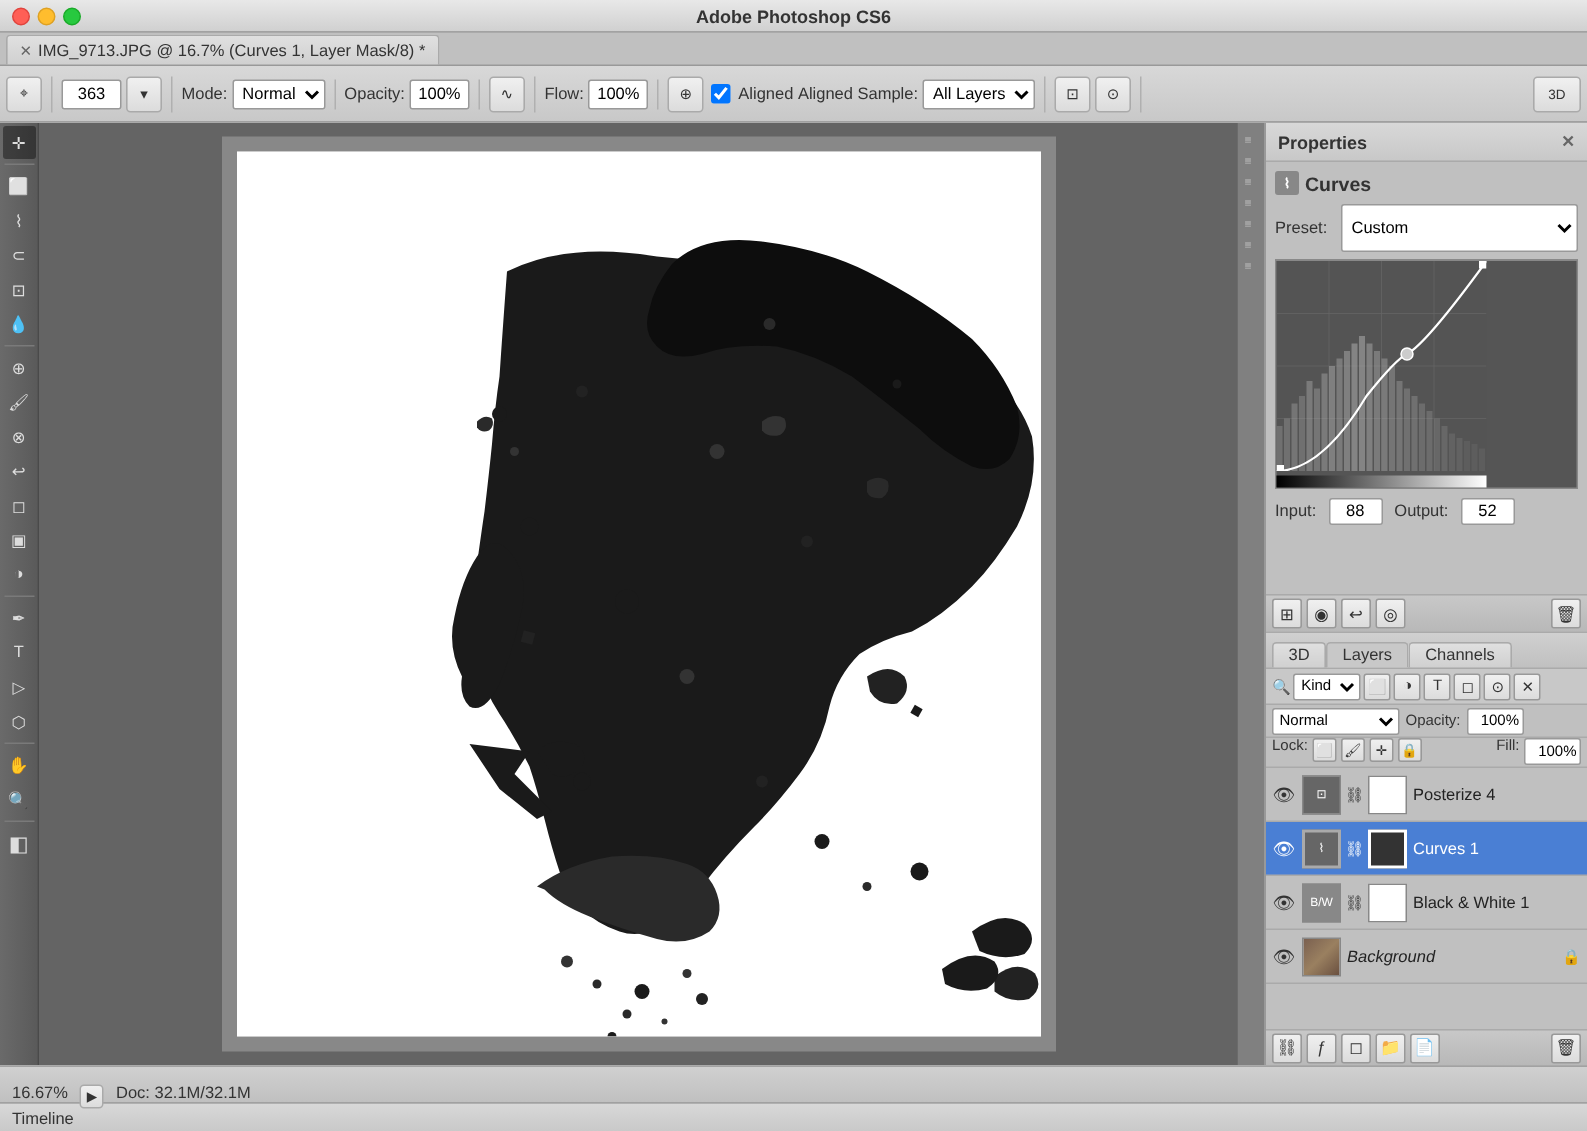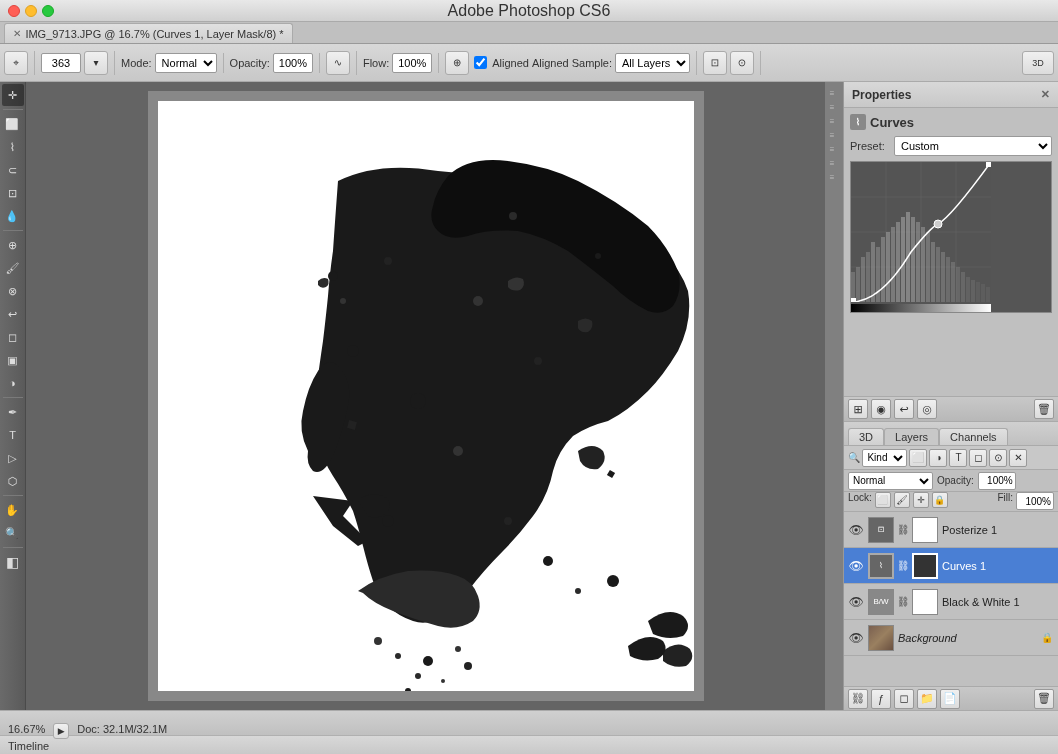--- a/index.html
+++ b/index.html
@@ -18,7 +18,7 @@
     .tl-red { background: #ff5f56; border: 1px solid #e0443e; }
     .tl-yellow { background: #ffbd2e; border: 1px solid #dea123; }
     .tl-green { background: #27c93f; border: 1px solid #1aab29; }
-    #titlebar .title { font-size: 16px; color: #333; }
+    #titlebar .title { font-size: 12px; color: #333; font-weight: bold; }
 
     
     #toolbar {

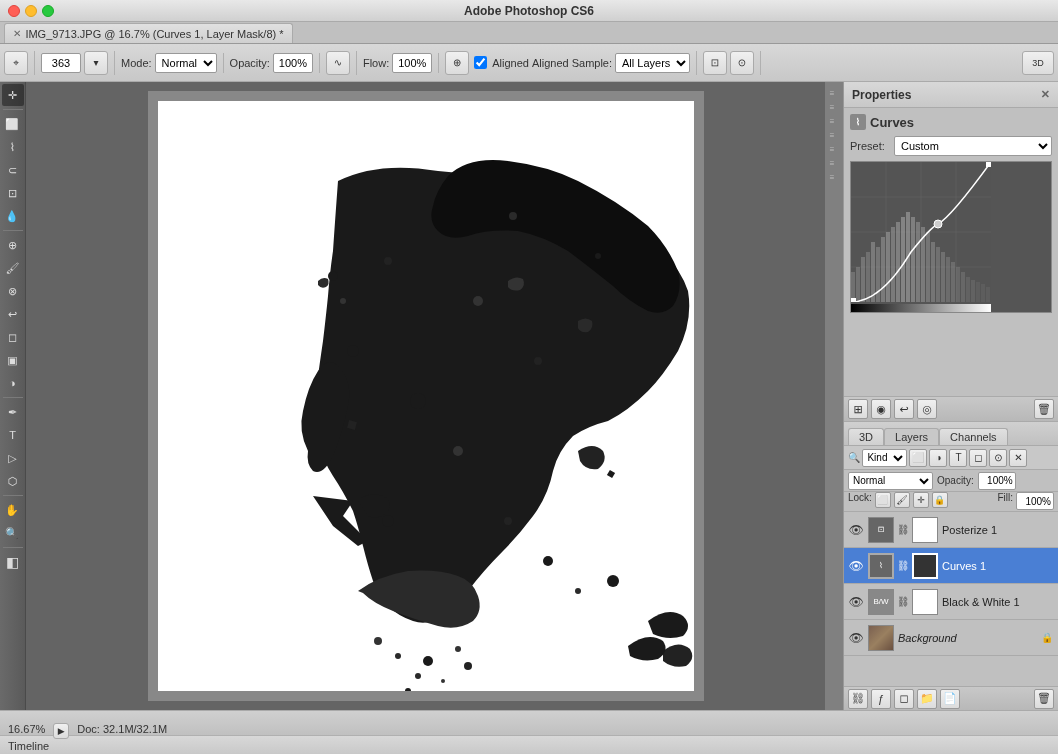--- a/index.html
+++ b/index.html
@@ -121,7 +121,7 @@
 
     .curves-row { display: flex; align-items: center; gap: 4px; margin-bottom: 5px; }
     .curves-row label { font-size: 11px; color: #333; width: 40px; }
-    .curves-select { height: 20px; border: 1px solid #999; border-radius: 2px; font-size: 11px; background: white; padding: 0 2px; flex: 1; }
+    .curves-select { height: 32px; border: 1px solid #999; border-radius: 2px; font-size: 11px; background: white; padding: 0 2px; flex: 1; }
     .curves-btn { height: 20px; padding: 0 8px; border: 1px solid #999; border-radius: 2px; font-size: 11px; background: linear-gradient(to bottom, #f0f0f0, #dcdcdc); cursor: pointer; }
 
     

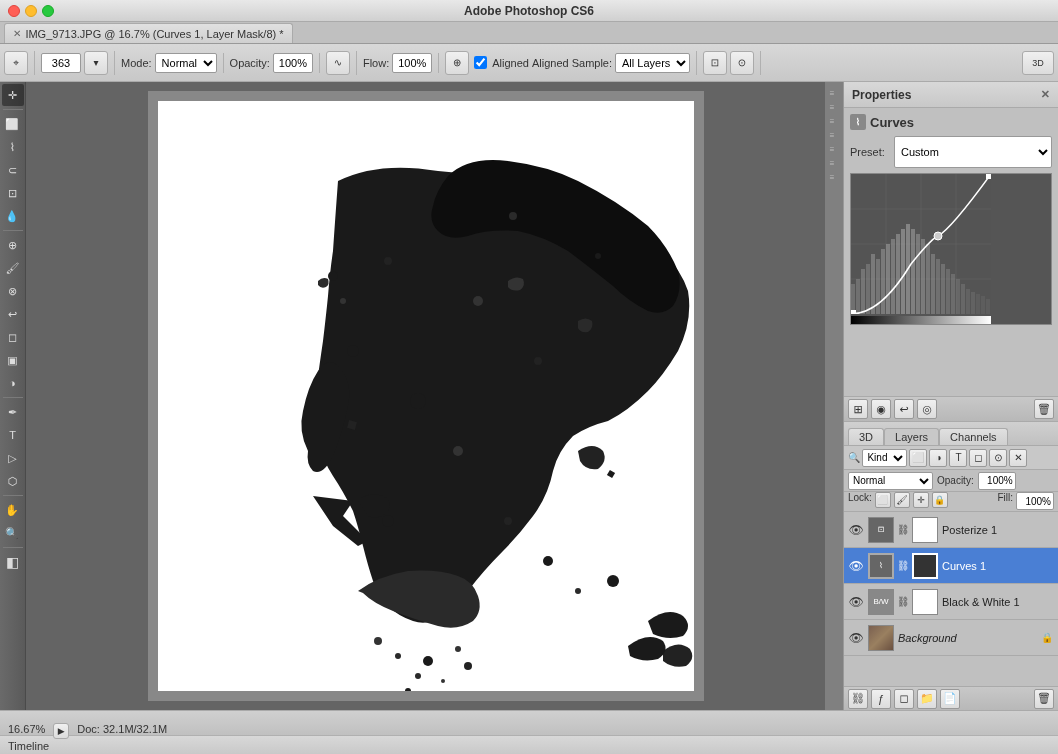--- a/index.html
+++ b/index.html
@@ -471,6 +471,12 @@
           <div style="background: linear-gradient(to right, black, white); height: 8px; width: 140px;"></div>
         </div>
 
+        <div class="io-row">
+          <span class="io-label">Input:</span>
+          <input class="io-input" value="88" style="">
+          <span class="io-label">Output:</span>
+          <input class="io-input" value="52" style="">
+        </div>
 
       </div>
     </div>

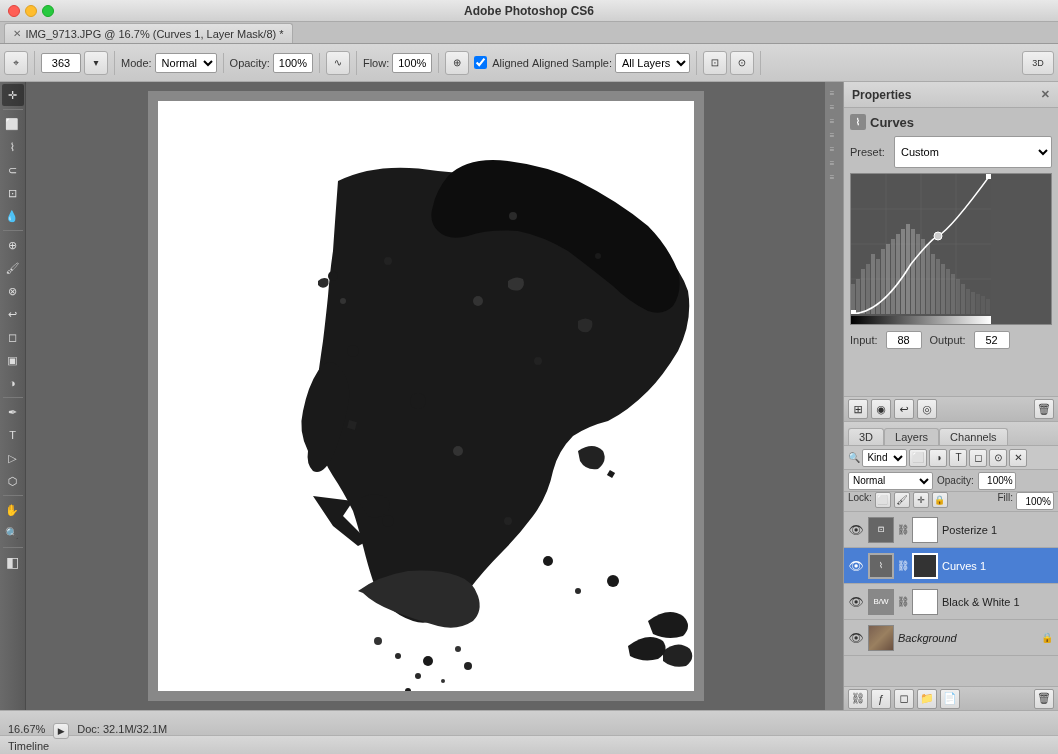--- a/index.html
+++ b/index.html
@@ -537,7 +537,7 @@
           <div class="layer-thumb layer-thumb-white" style="background:#666; font-size:8px; color:white; display:flex; align-items:center; justify-content:center;">⊡</div>
           <div class="layer-link">⛓</div>
           <div class="layer-mask layer-thumb-white" style="width:26px; height:26px; border:1px solid #888; background:white;"></div>
-          <span class="layer-name">Posterize 1</span>
+          <span class="layer-name">Posterize 4</span>
         </div>
 
         <div class="layer-row selected">

